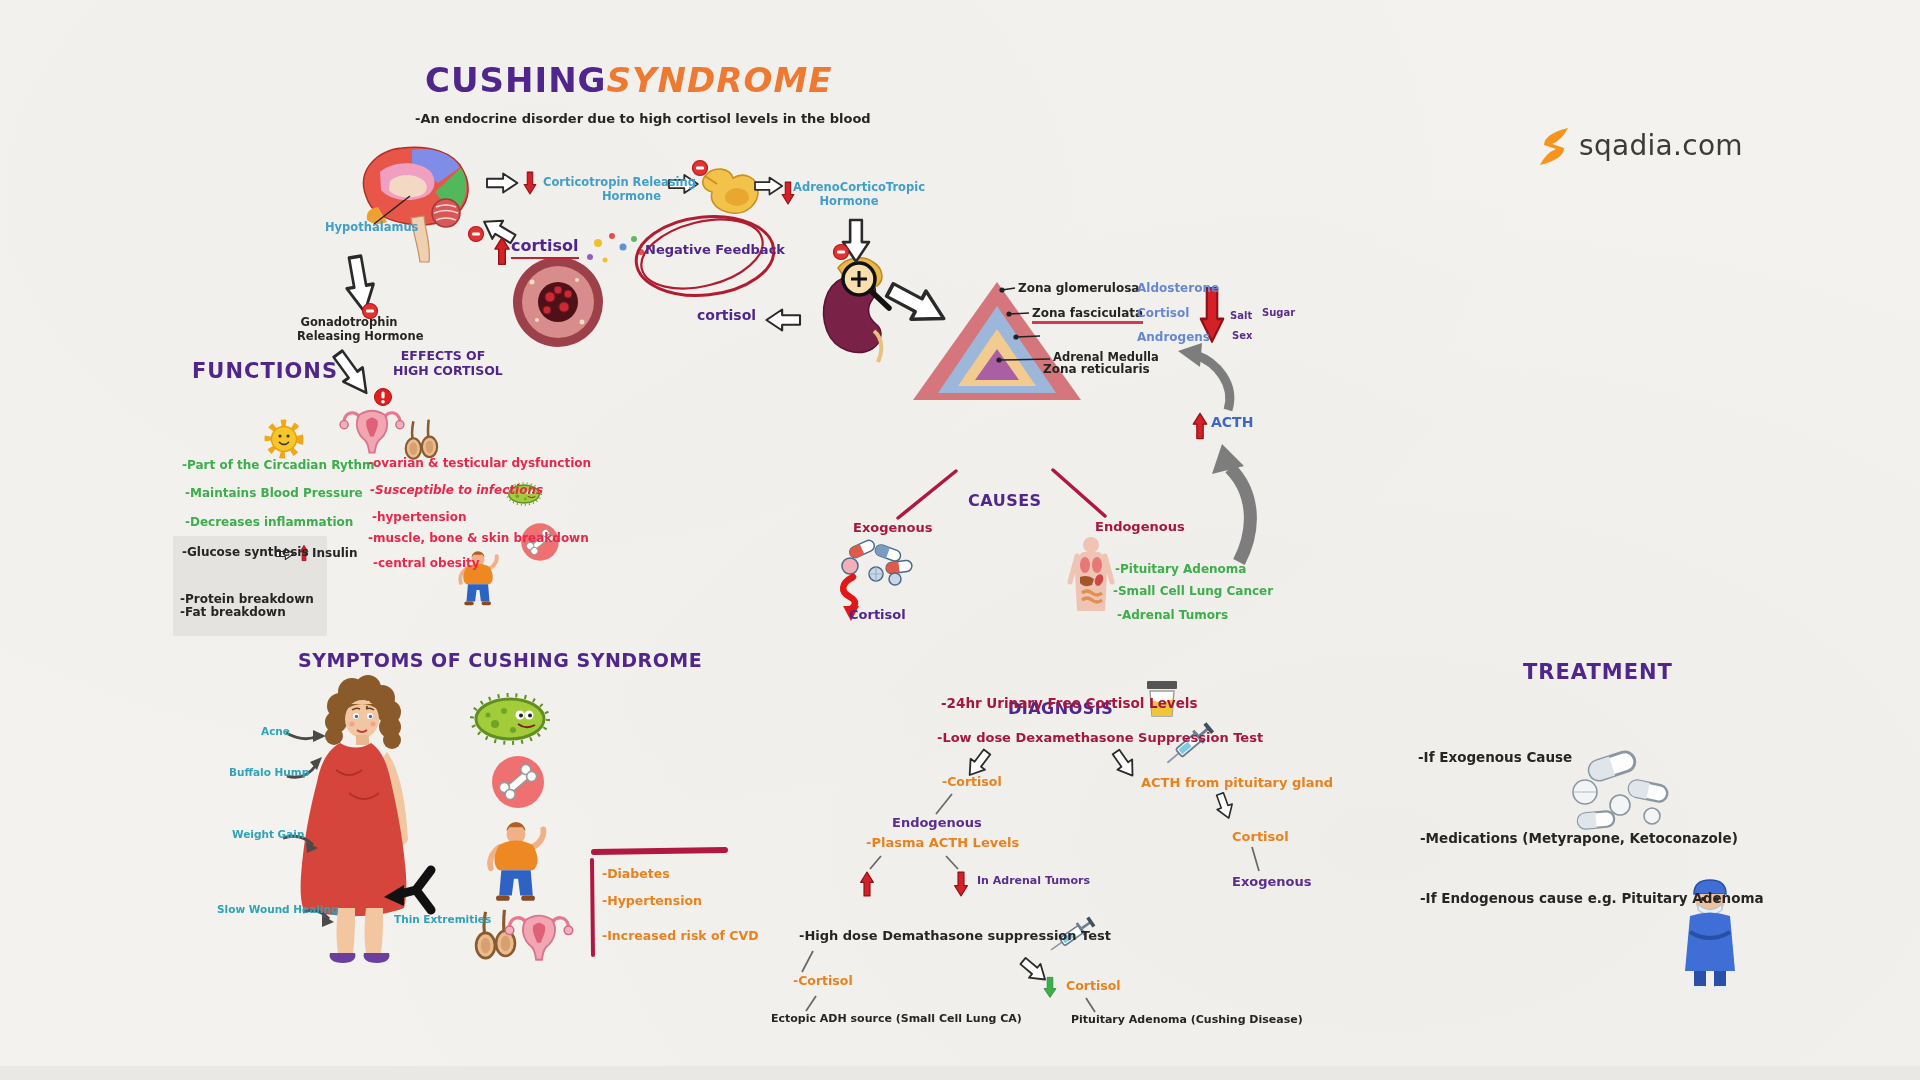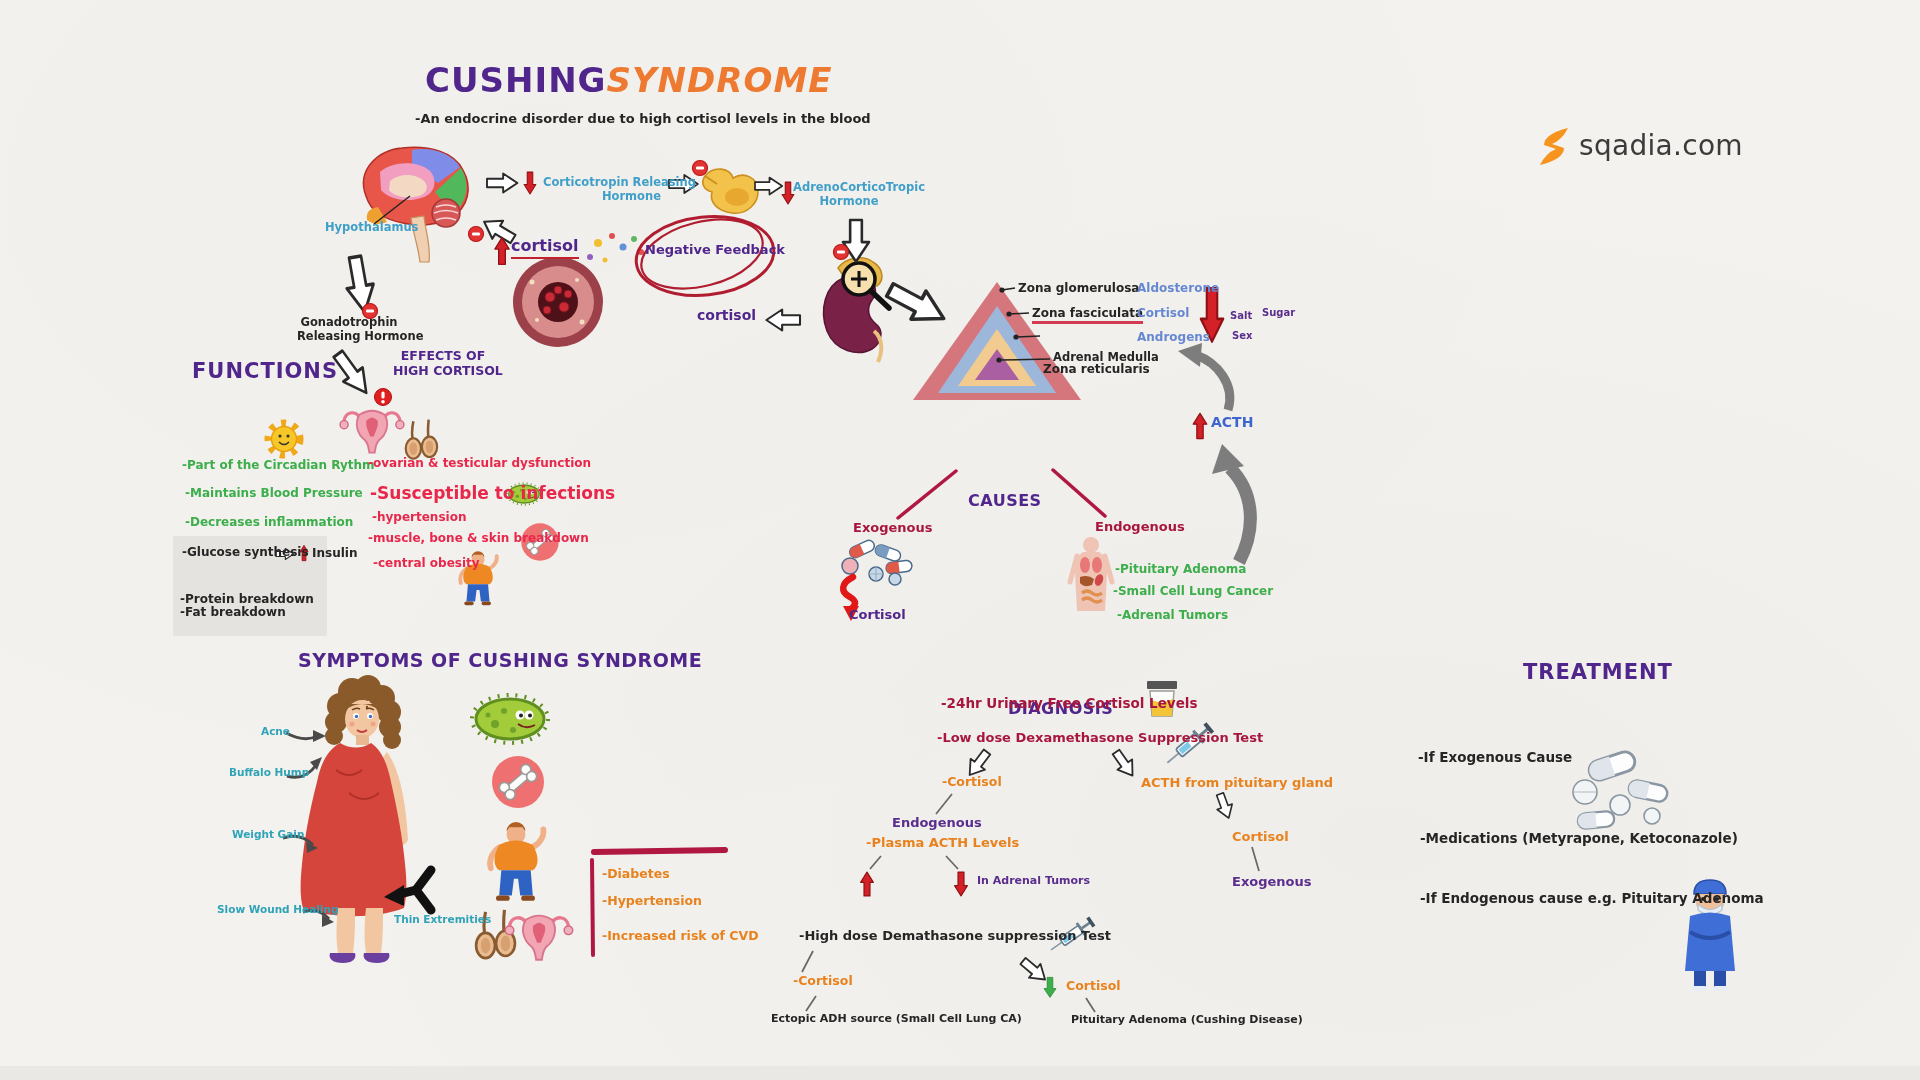--- a/index.html
+++ b/index.html
@@ -442,7 +442,7 @@
 <div class="t blk" style="left:180px;top:605px;font-size:12px;">-Fat breakdown</div>
 
 <div class="t redl" style="left:368px;top:456px;font-size:12px;">-ovarian &amp; testicular dysfunction</div>
-<div class="t redl" style="left:370px;top:483px;font-size:17px;">-Susceptible to infections</div>
+<div class="t redl" style="left:370px;top:483px;font-size:12px;font-style:italic;">-Susceptible to infections</div>
 <div class="t redl" style="left:372px;top:510px;font-size:12px;">-hypertension</div>
 <div class="t redl" style="left:368px;top:531px;font-size:12px;">-muscle, bone &amp; skin breakdown</div>
 <div class="t redl" style="left:373px;top:556px;font-size:12px;">-central obesity</div>

